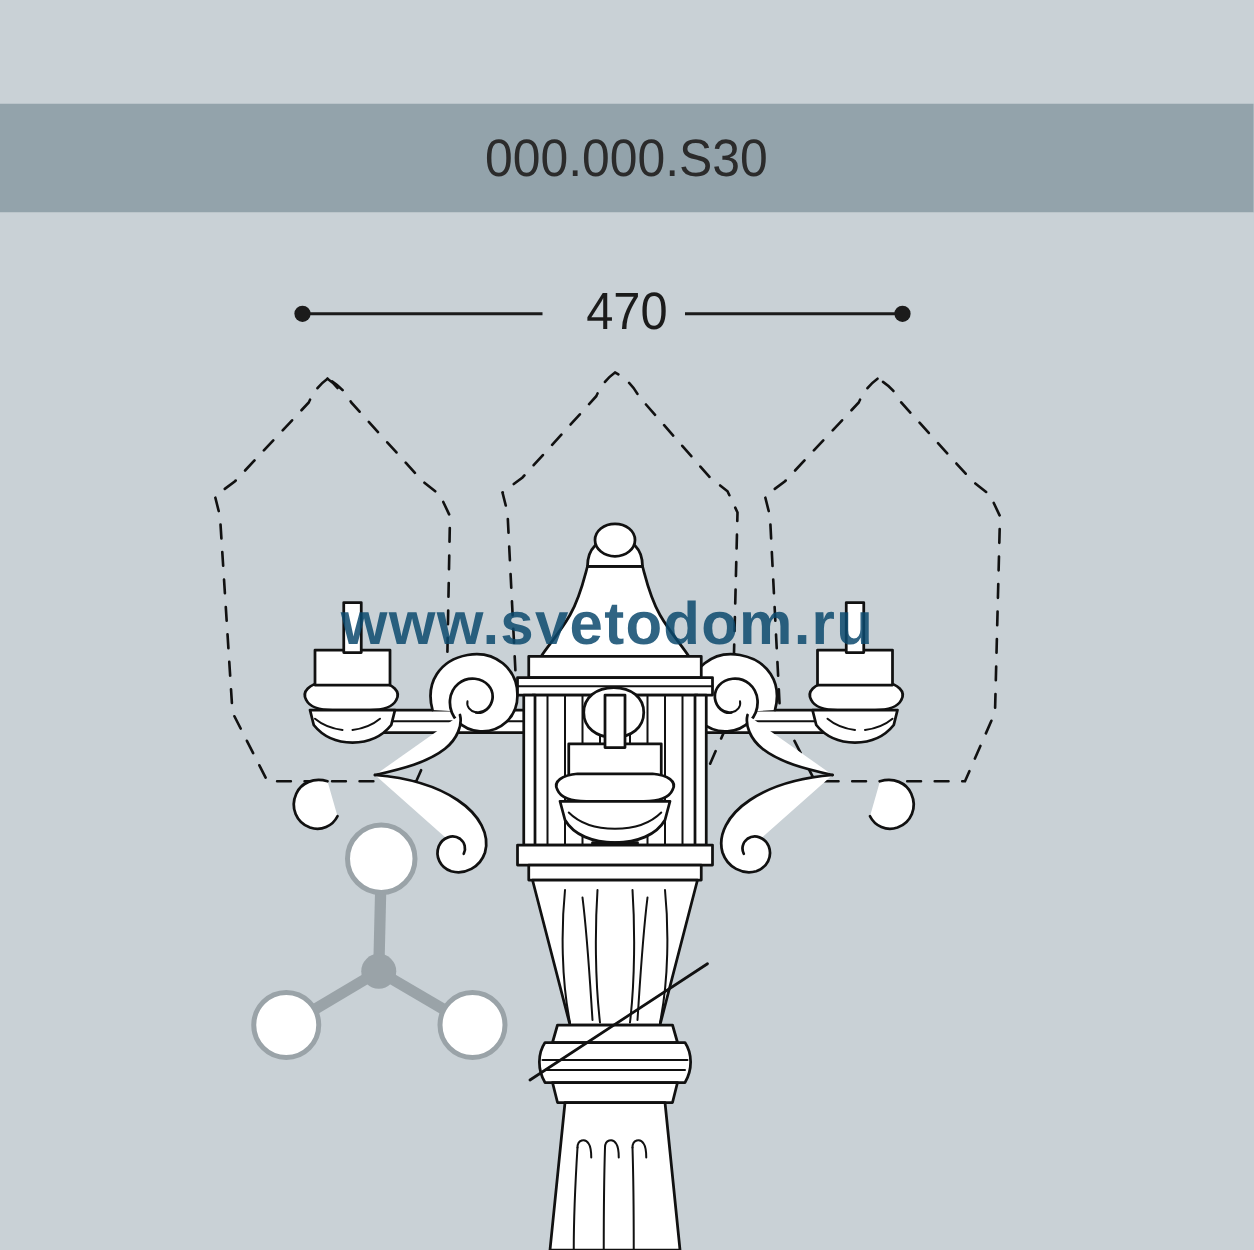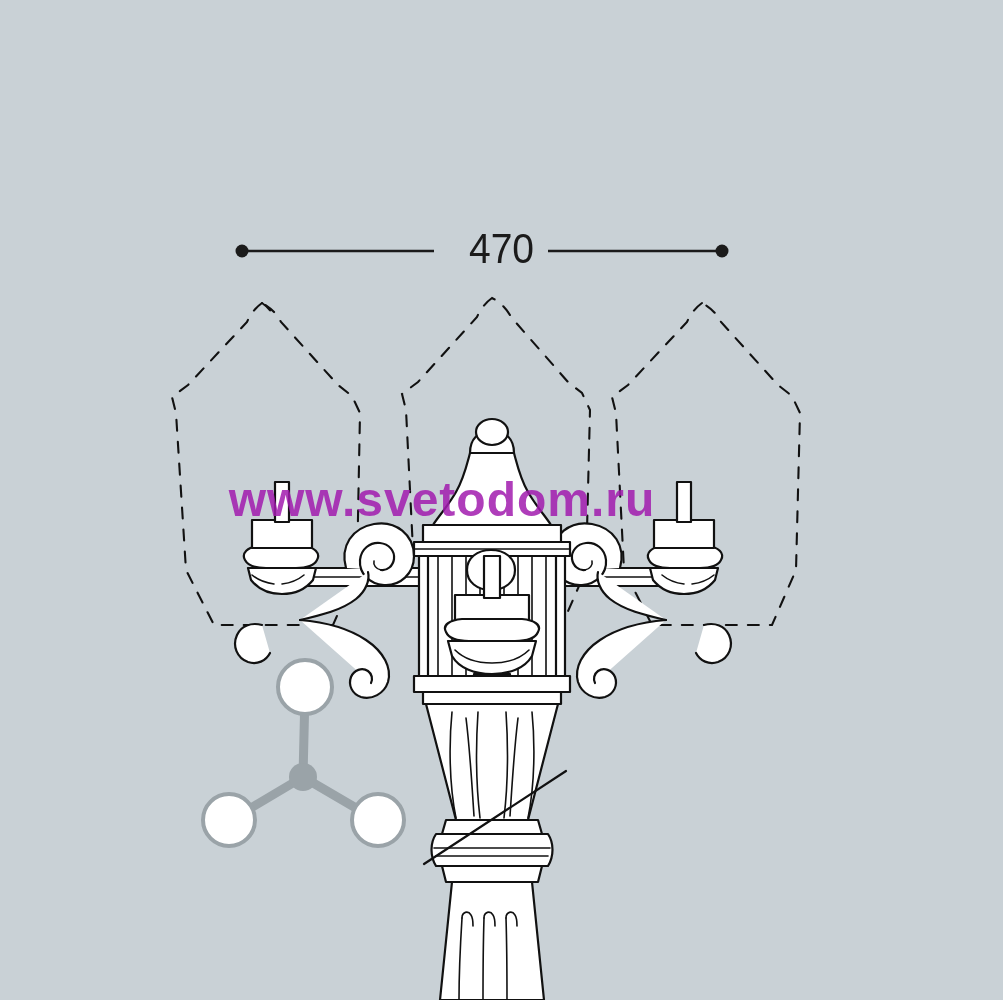--- a/index.html
+++ b/index.html
@@ -86,6 +86,9 @@
 <div id="page">
 
 
+  <div class="code-bar">
+    <div class="code">000.000.S30</div>
+  </div>
 
   <div class="canvas">
     <svg width="1003" height="830" viewBox="0 0 1003 830" xmlns="http://www.w3.org/2000/svg">

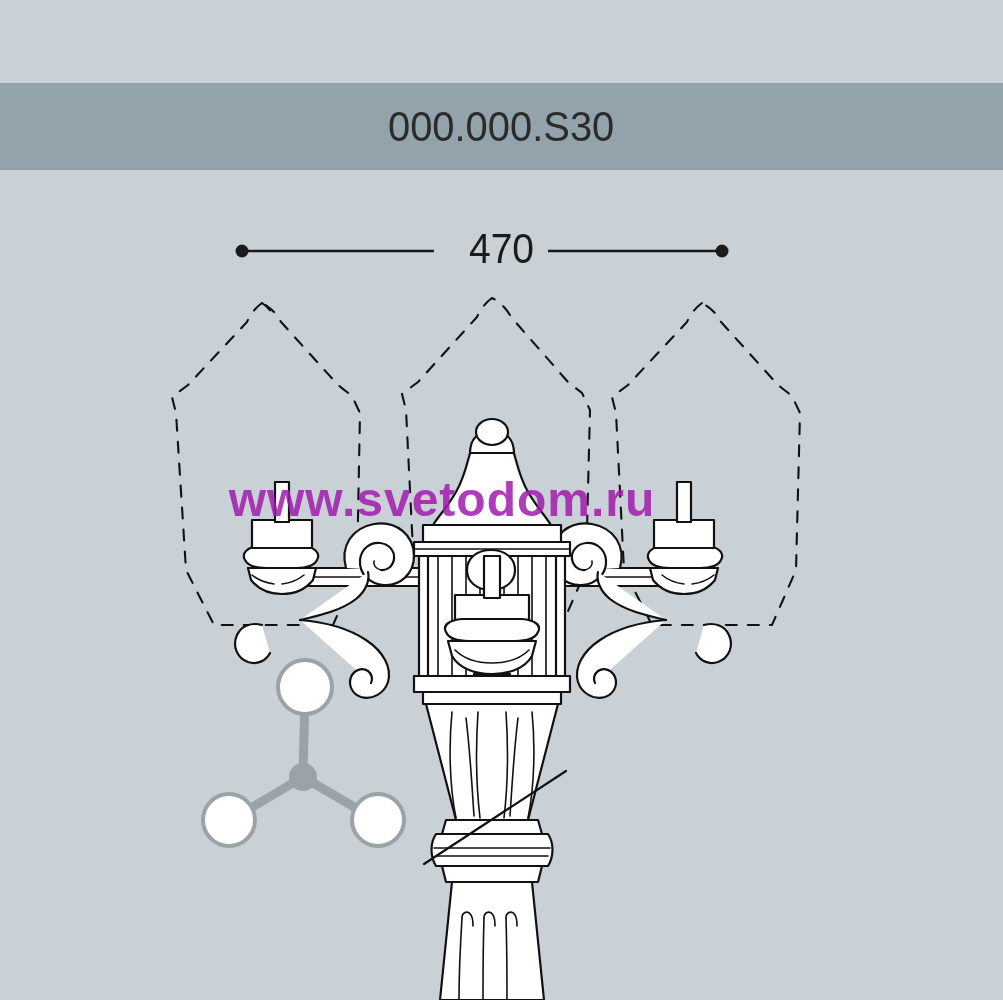--- a/index.html
+++ b/index.html
@@ -73,11 +73,12 @@
     font-family:"Liberation Sans", sans-serif;
     font-weight:bold;
     font-size:48px;
-    color:#a21caf;
+    color:#0c4a6e;
     opacity:.85;
     letter-spacing:1px;
     pointer-events:none;
     user-select:none;
+    padding-left:44px;
   }
 </style>
 </head>

